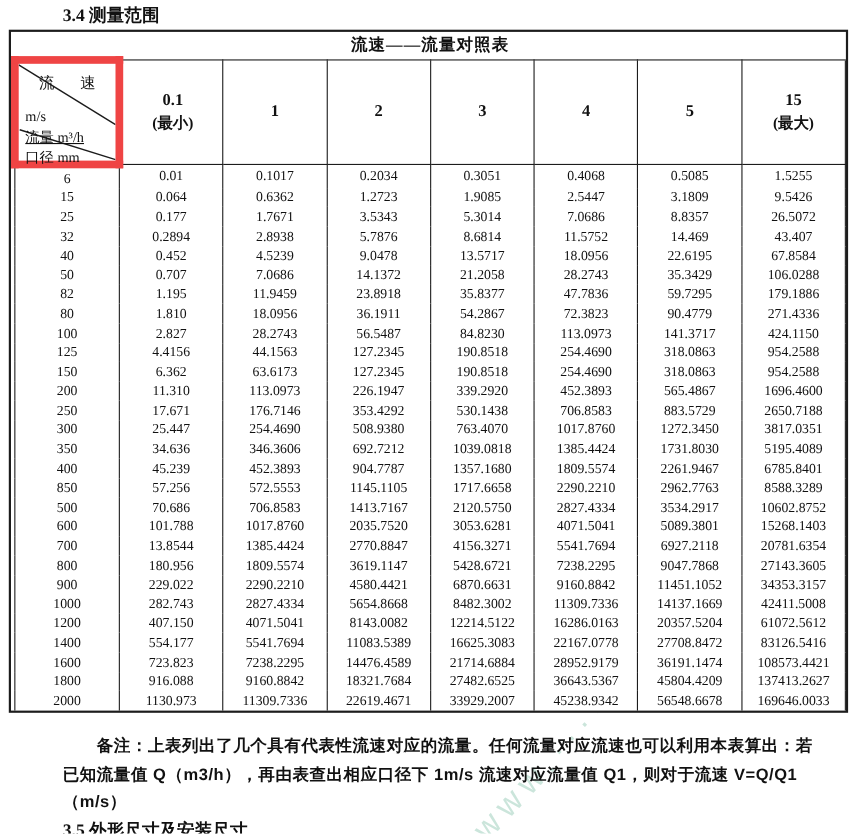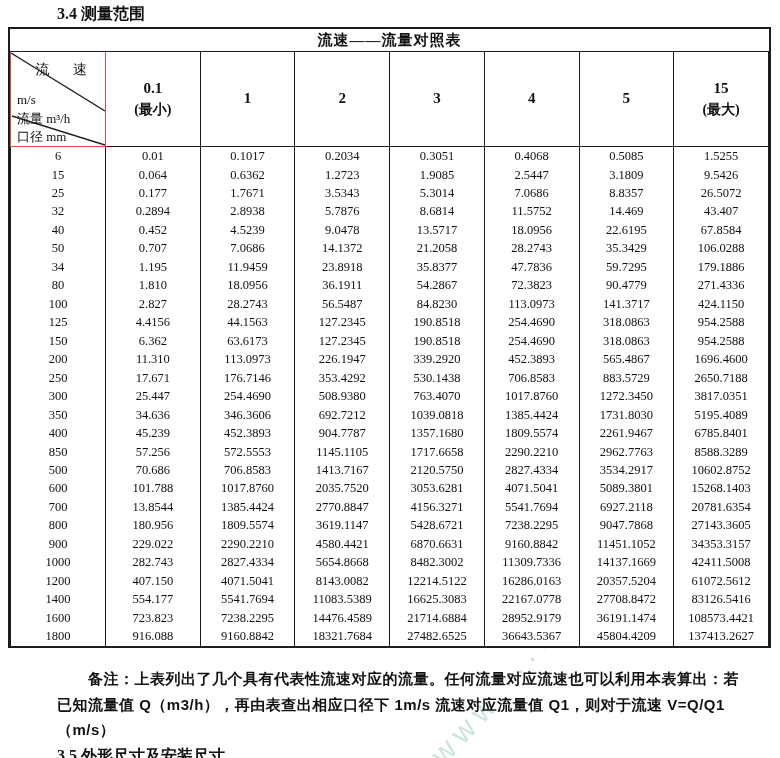--- a/index.html
+++ b/index.html
@@ -39,7 +39,7 @@
   }
   th.colhead .sub{font-size:14px;}
   td.corner{
-    border:1px solid #ef4444;position:relative;
+    border:7px solid #ef4444;position:relative;
     font-weight:normal;
   }
   .corner-svg{position:absolute;left:0;top:0;width:100%;height:100%;}

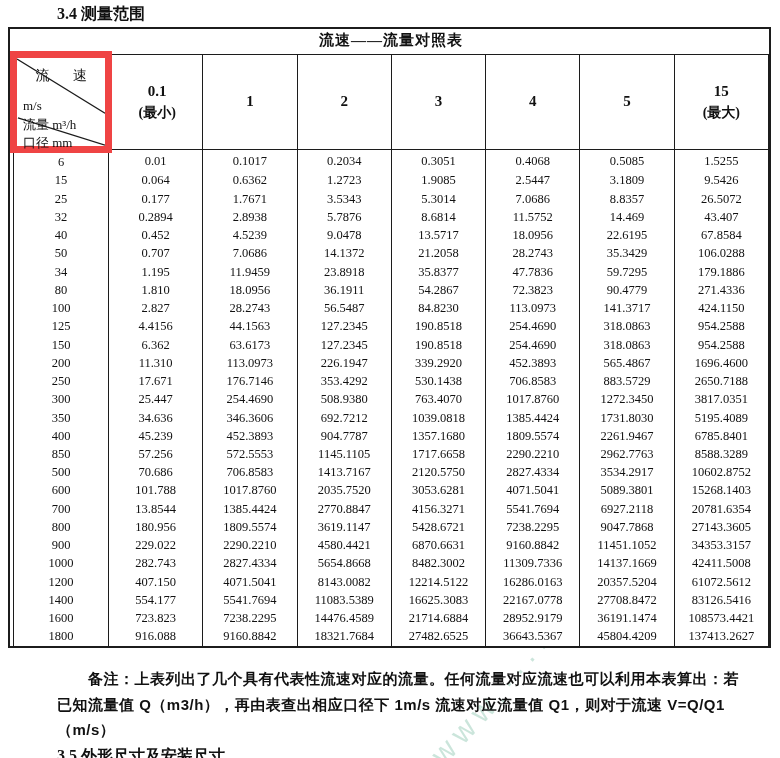--- a/index.html
+++ b/index.html
@@ -46,7 +46,7 @@
   .corner-label{position:absolute;font-size:13px;white-space:nowrap;}
   .lbl-flowspeed{right:8px;top:9px;font-size:14px;letter-spacing:10px;}
   .lbl-ms{left:6px;top:40px;}
-  .lbl-flowunit{left:6px;top:58px;}
+  .lbl-flowunit{left:6px;top:58px;text-decoration:underline;}
   .lbl-diam{left:6px;top:76px;}
   tbody td{
     border-left:1px solid #1c1c1c;border-right:1px solid #1c1c1c;

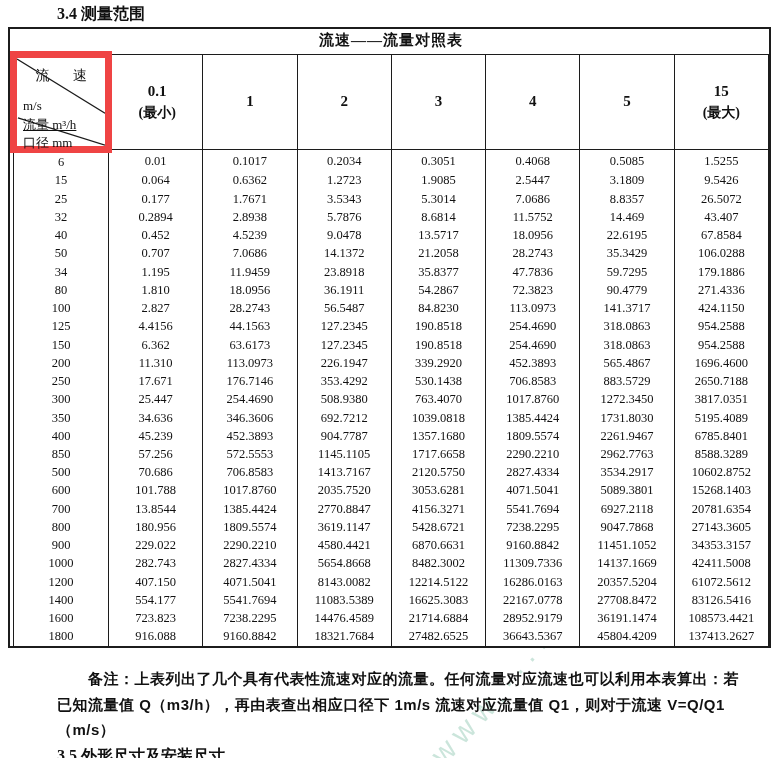--- a/index.html
+++ b/index.html
@@ -199,7 +199,7 @@
             <td>106.0288</td>
           </tr>
           <tr>
-            <td>34</td>
+            <td>82</td>
             <td>1.195</td>
             <td>11.9459</td>
             <td>23.8918</td>

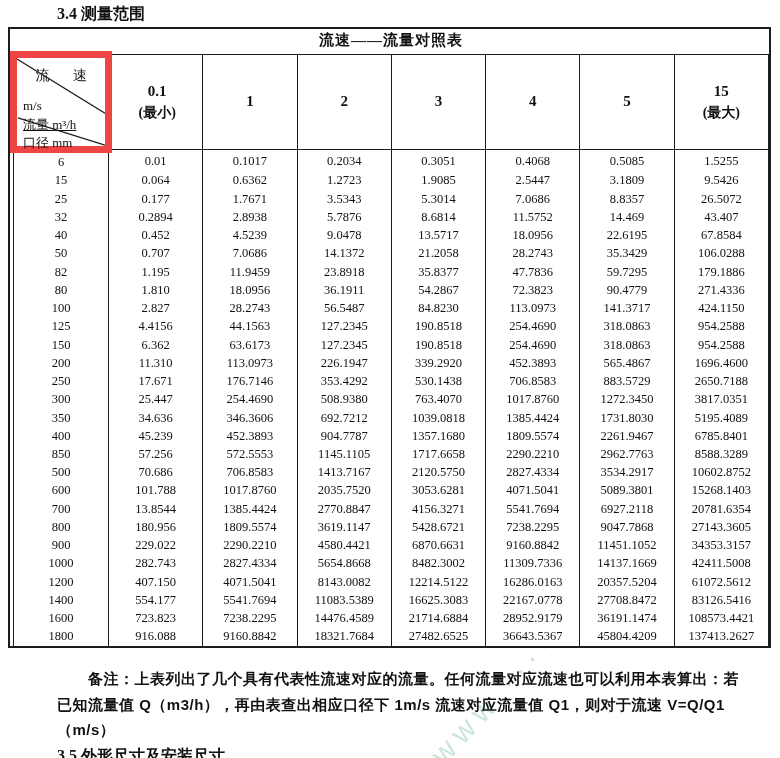--- a/index.html
+++ b/index.html
@@ -408,6 +408,16 @@
             <td>45804.4209</td>
             <td>137413.2627</td>
           </tr>
+          <tr>
+            <td>2000</td>
+            <td>1130.973</td>
+            <td>11309.7336</td>
+            <td>22619.4671</td>
+            <td>33929.2007</td>
+            <td>45238.9342</td>
+            <td>56548.6678</td>
+            <td>169646.0033</td>
+          </tr>
         </tbody>
     </table>
   </div>

